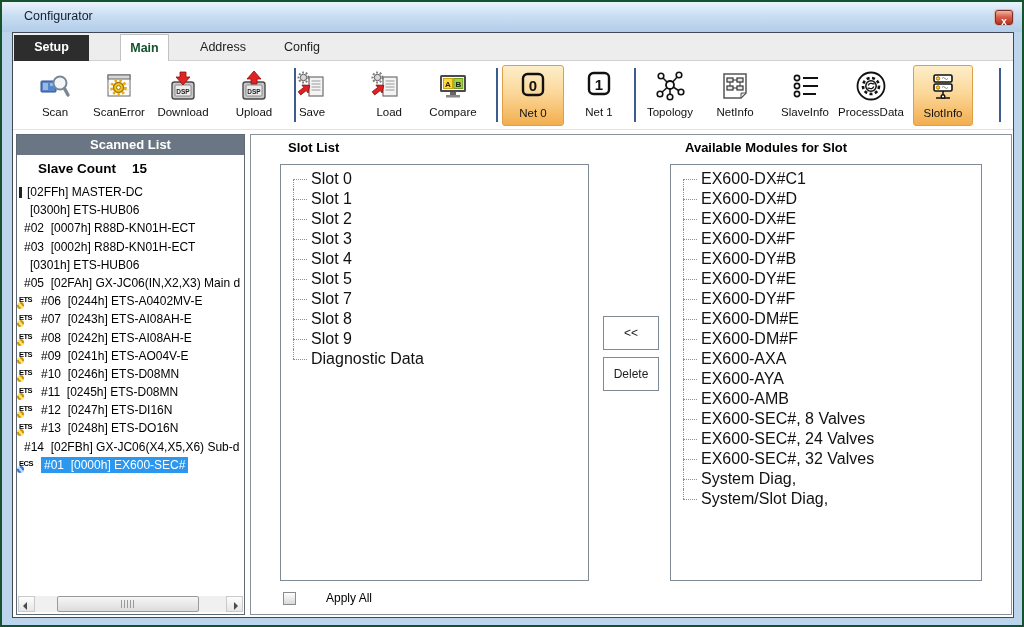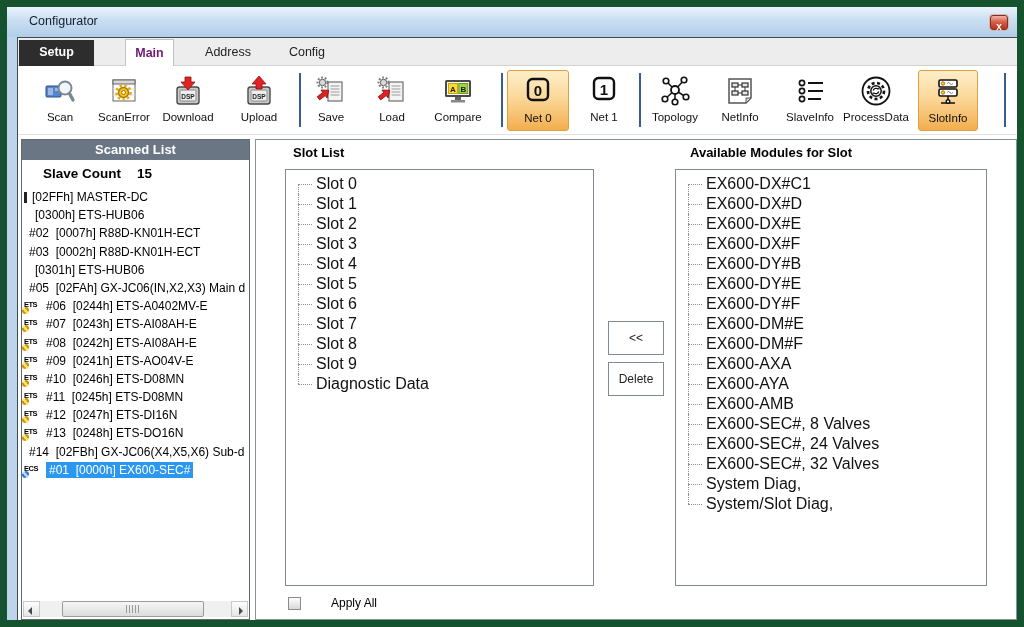--- a/index.html
+++ b/index.html
@@ -5,7 +5,7 @@
   * { box-sizing: border-box; margin: 0; padding: 0; }
   body { font-family: "Liberation Sans", sans-serif; background:#888; }
   .window { position:relative; width:1024px; height:627px; background:#bcd4ec;
-            border:7px solid #14532d; overflow:hidden; }
+            border:2px solid #14532d; overflow:hidden; }
   
   .titlebar { position:absolute; left:0; top:0; right:0; height:30px;
               background:linear-gradient(#eaf3fc,#c9def2 45%,#b2cde9); }

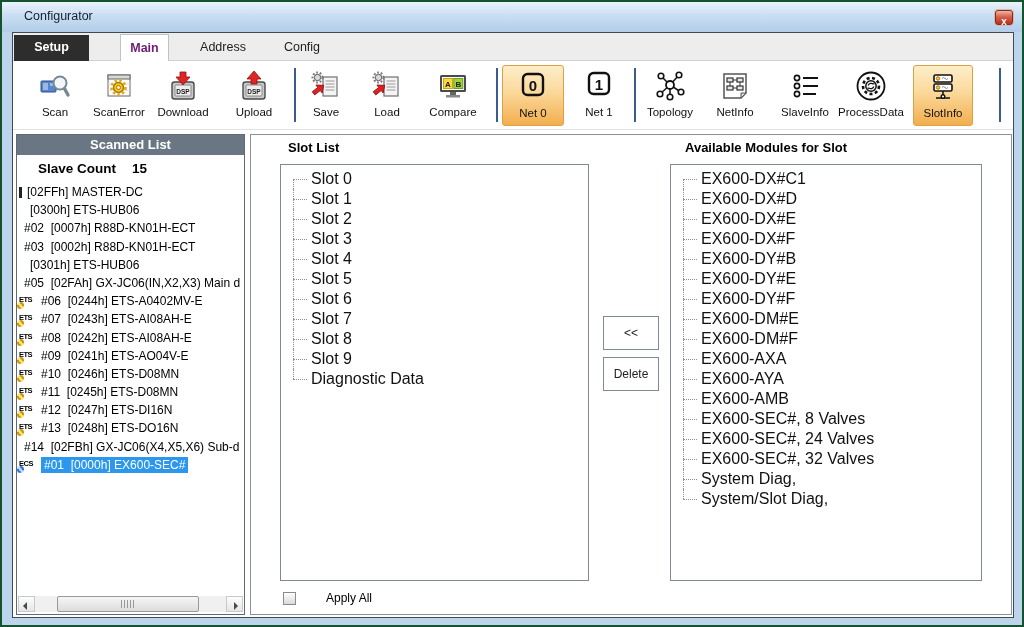--- a/index.html
+++ b/index.html
@@ -25,7 +25,7 @@
          font-size:12.5px; color:#222; cursor:pointer; }
   .tab.dark { left:1px; width:75px; background:#2d2d2d; color:#fff; font-weight:bold; height:26px; }
   .tab.sel  { left:107px; width:49px; top:1px; height:27px; line-height:27px; background:#fff;
-              border:1px solid #c2c2c2; border-bottom:none; color:#701a75; font-weight:bold; }
+              border:1px solid #c2c2c2; border-bottom:none; color:#14532d; font-weight:bold; }
   .tab.t2 { left:180px; width:60px; }
   .tab.t3 { left:264px; width:50px; }
   

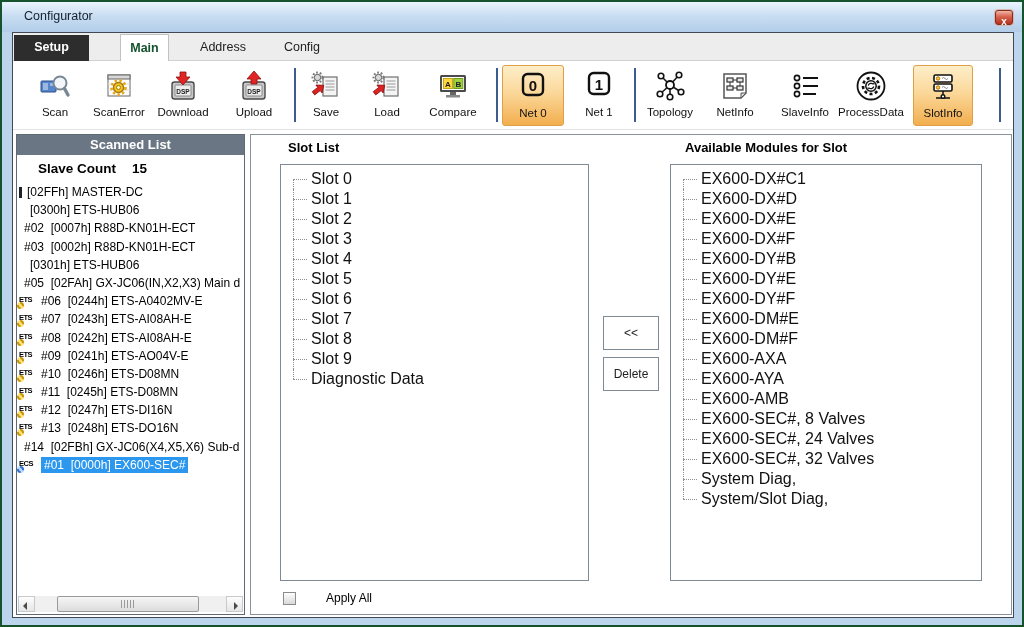--- a/index.html
+++ b/index.html
@@ -175,7 +175,7 @@
 
       <div class="tsep" style="left:281px;"></div>
 
-      <div class="tb" style="left:290px;width:46px;">
+      <div class="tb" style="left:276px;width:46px;">
         <span class="tb-ico">
           <svg width="32" height="32" viewBox="0 0 32 32">
             <rect x="13" y="7" width="14" height="19" fill="#f4f4f4" stroke="#6f6f6f" stroke-width="1.2"></rect>

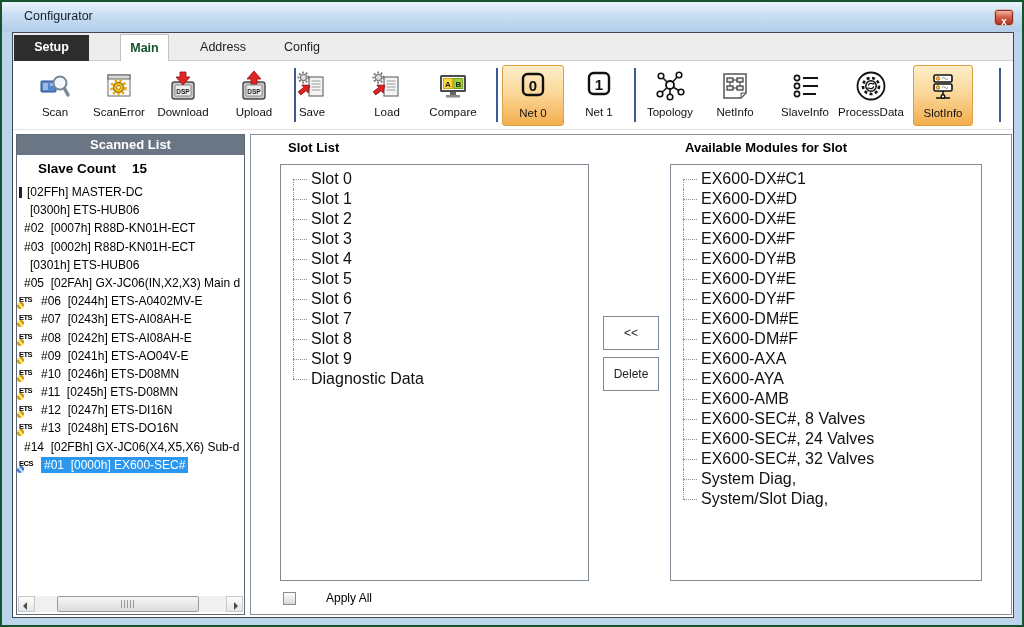--- a/index.html
+++ b/index.html
@@ -193,7 +193,7 @@
         <span class="tb-lbl">Save</span>
       </div>
 
-      <div class="tb" style="left:351px;width:46px;">
+      <div class="tb" style="left:343px;width:46px;align-items:flex-end;">
         <span class="tb-ico">
           <svg width="32" height="32" viewBox="0 0 32 32">
             <rect x="13" y="7" width="14" height="19" fill="#f4f4f4" stroke="#6f6f6f" stroke-width="1.2"></rect>

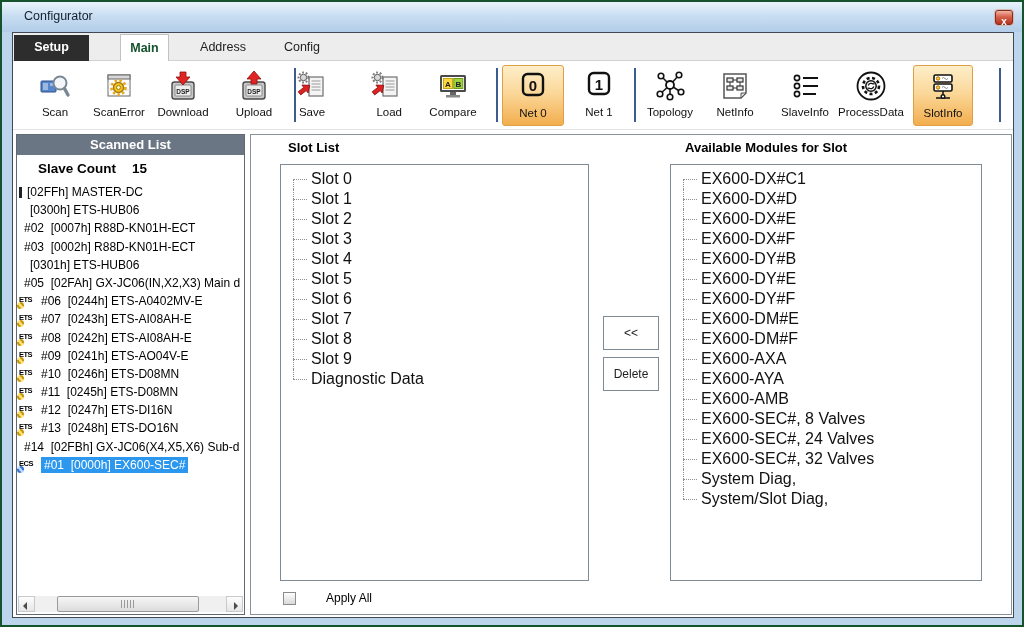--- a/index.html
+++ b/index.html
@@ -395,7 +395,6 @@
             <li>Slot 3</li>
             <li>Slot 4</li>
             <li>Slot 5</li>
-            <li>Slot 6</li>
             <li>Slot 7</li>
             <li>Slot 8</li>
             <li>Slot 9</li>

